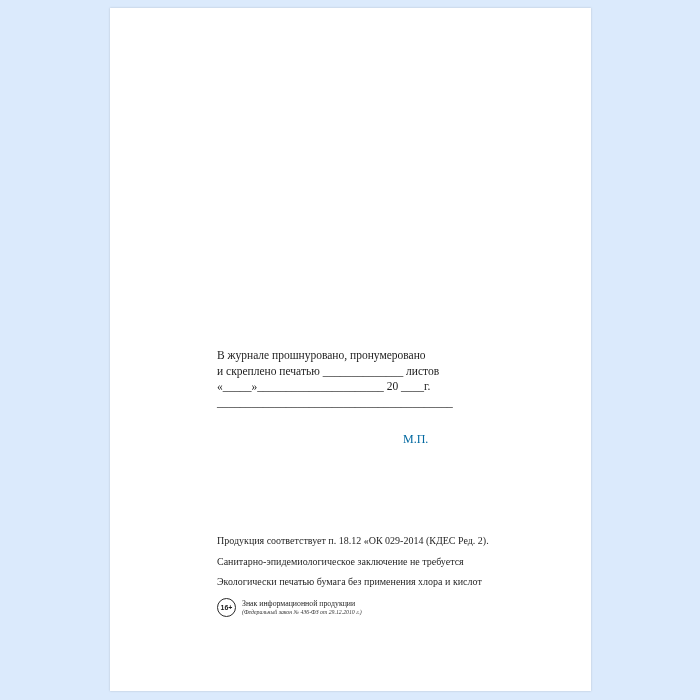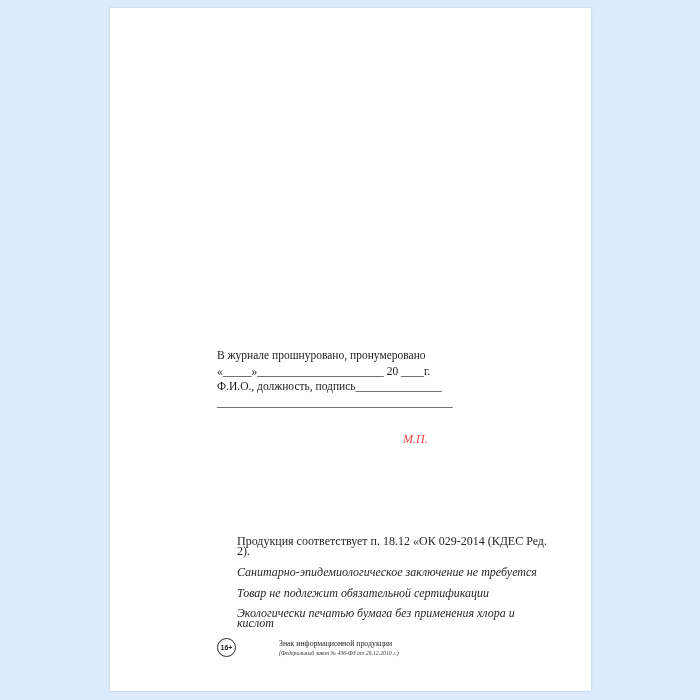--- a/index.html
+++ b/index.html
@@ -125,6 +125,7 @@
 
       <div class="certify">
         <div class="line">В журнале прошнуровано, пронумеровано</div>
+        <div class="line">и скреплено печатью ______________ листов</div>
         <div class="line">«_____»______________________ 20 ____г.</div>
         <div class="line">Ф.И.О., должность, подпись_______________</div>
         <div class="line rule">_________________________________________</div>

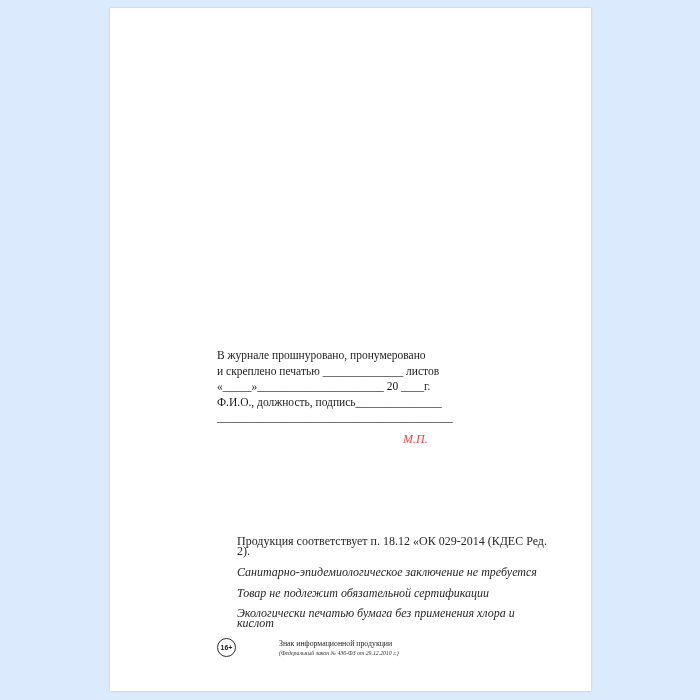--- a/index.html
+++ b/index.html
@@ -127,7 +127,6 @@
         <div class="line">В журнале прошнуровано, пронумеровано</div>
         <div class="line">и скреплено печатью ______________ листов</div>
         <div class="line">«_____»______________________ 20 ____г.</div>
-        <div class="line">Ф.И.О., должность, подпись_______________</div>
         <div class="line rule">_________________________________________</div>
       </div>
 

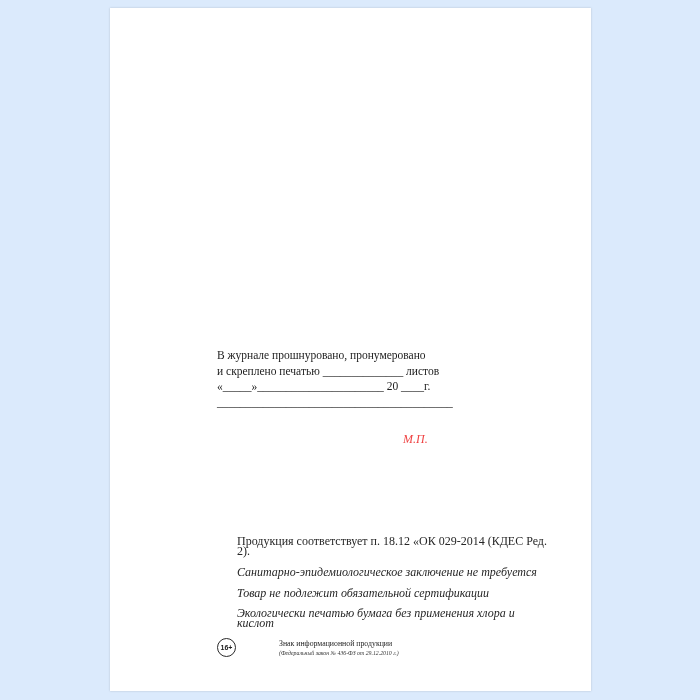--- a/index.html
+++ b/index.html
@@ -53,8 +53,7 @@
     left: 293px;
     top: 424px;
     font-size: 12px;
-    color: #ef4444;
-    font-style: italic;
+    color: #0369a1;
   }
 
   

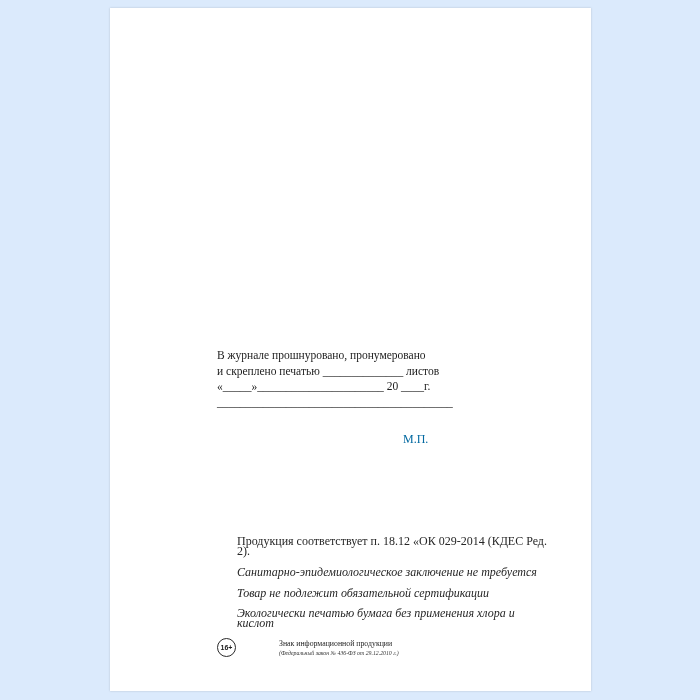--- a/index.html
+++ b/index.html
@@ -65,10 +65,9 @@
     color: #262626;
   }
   .legal .para {
-    font-size: 12px;
+    font-size: 10px;
     line-height: 10.2px;
     margin-bottom: 11px;
-    margin-left: 20px;
   }
   .legal .para.tight {
     margin-bottom: 10px;

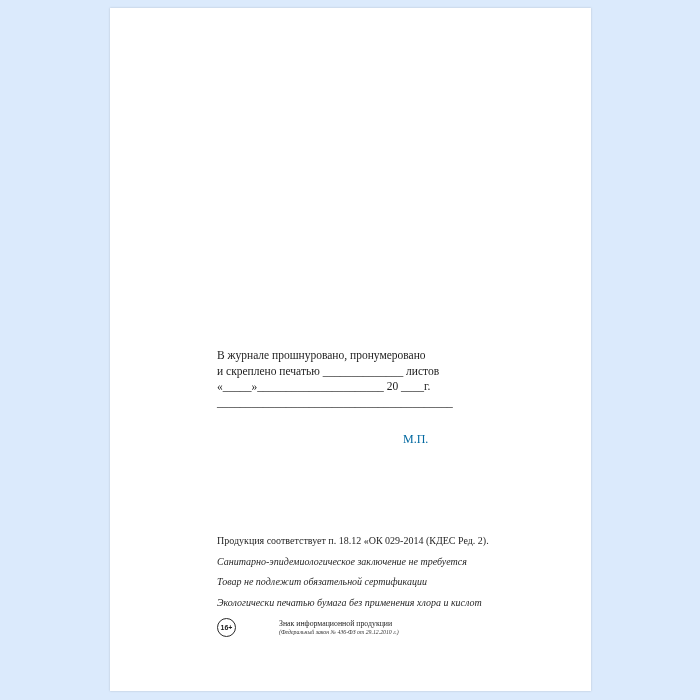--- a/index.html
+++ b/index.html
@@ -71,7 +71,6 @@
   }
   .legal .para.tight {
     margin-bottom: 10px;
-    font-style: italic;
   }
   .legal .para em {
     font-style: italic;

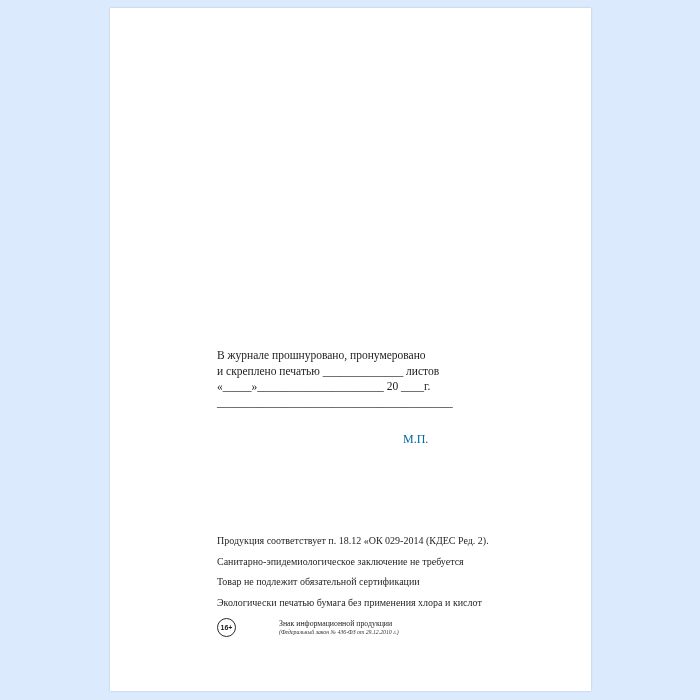--- a/index.html
+++ b/index.html
@@ -136,7 +136,6 @@
 
         <div class="para tight">Санитарно-эпидемиологическое заключение не требуется</div>
 
-        <div class="para tight">Товар не подлежит обязательной сертификации</div>
 
         <div class="para tight">Экологически печатью бумага без применения хлора и кислот</div>
 

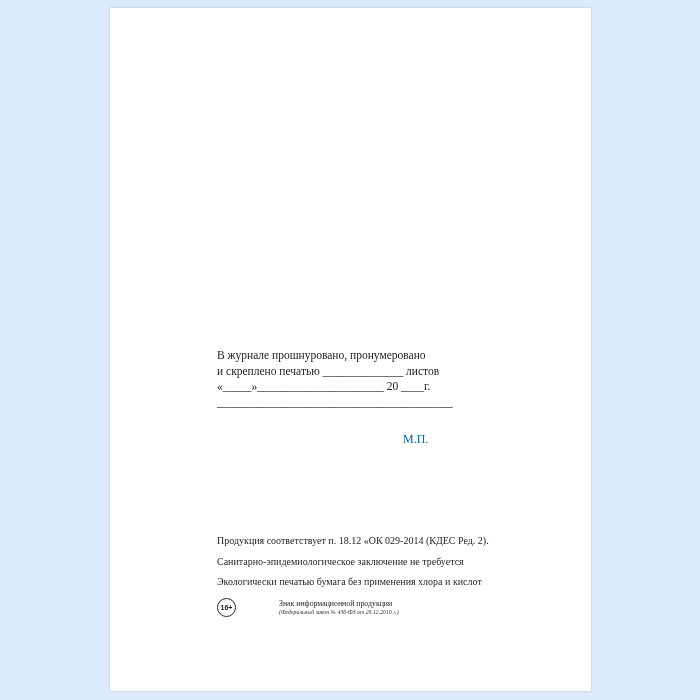--- a/index.html
+++ b/index.html
@@ -81,7 +81,6 @@
     display: flex;
     align-items: flex-start;
     margin-top: 3px;
-    gap: 37px;
   }
   .age-badge {
     flex: 0 0 auto;

